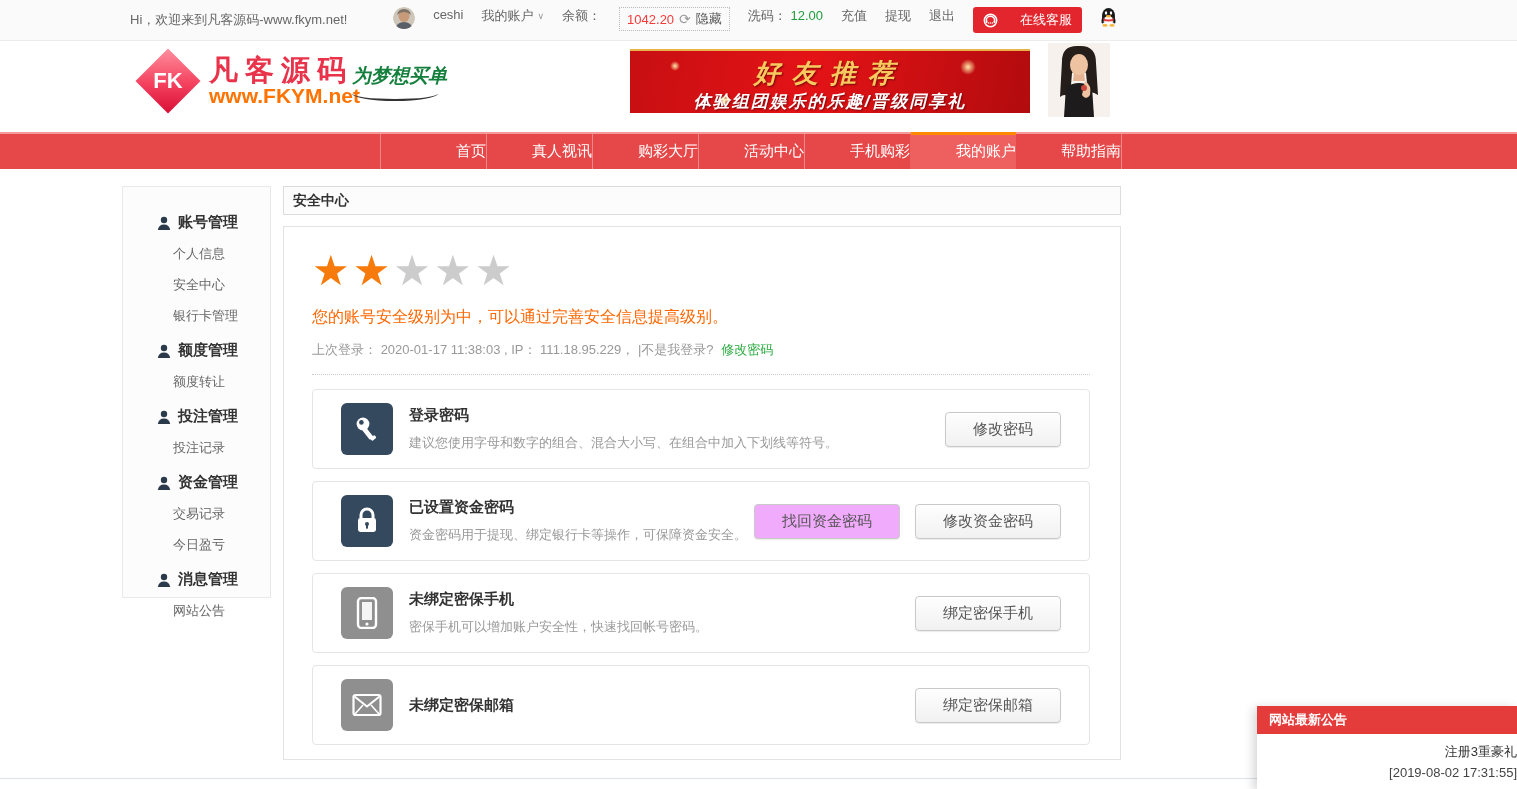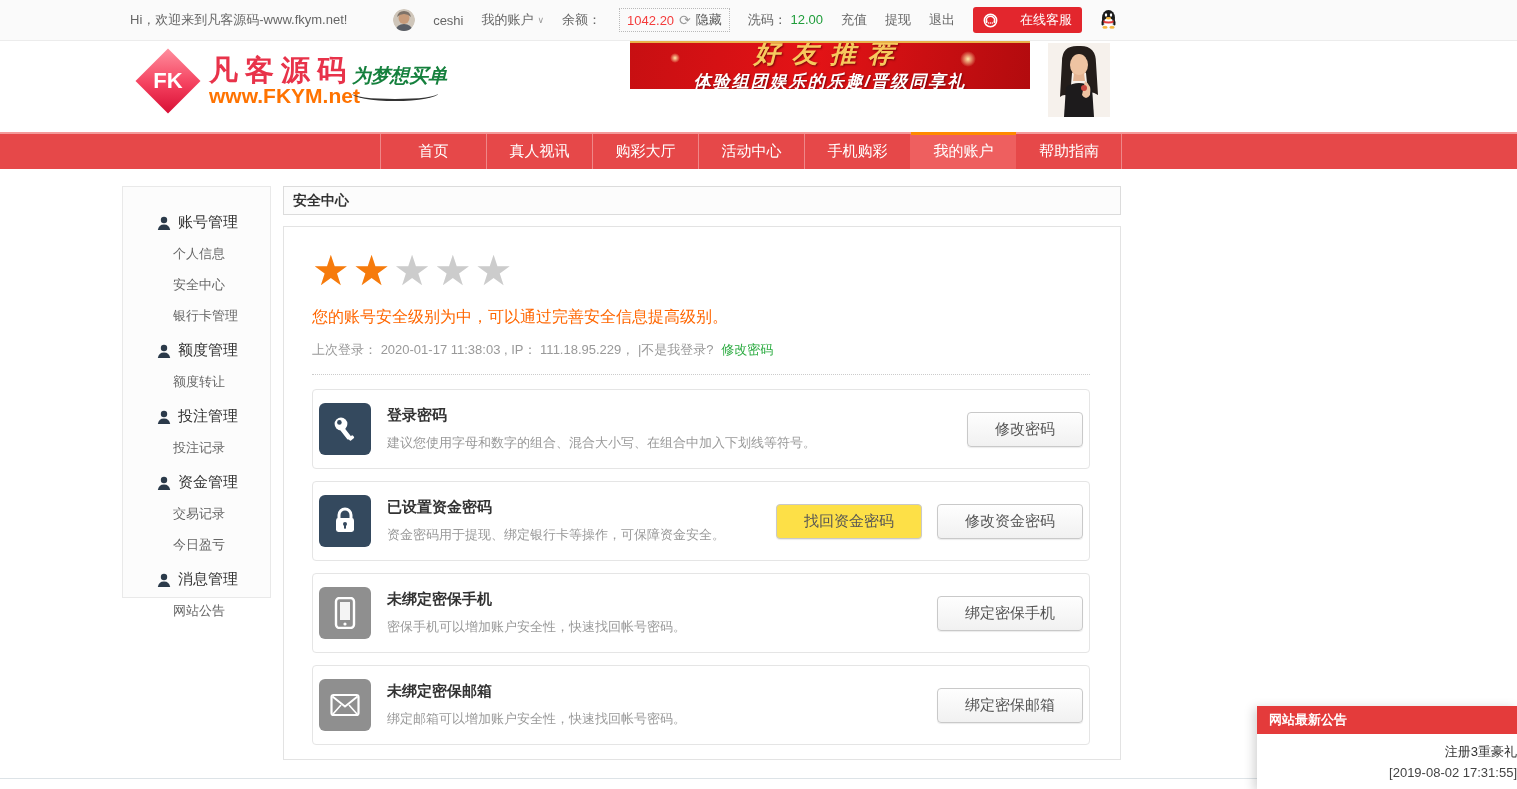--- a/index.html
+++ b/index.html
@@ -11,7 +11,7 @@
     display:flex; align-items:center; padding:0 400px 0 130px; font-size:13px; color:#666; }
   .topbar .welcome { white-space:nowrap; }
   .topbar .spacer { flex:1; }
-  .tb-group { display:flex; align-items:center; gap:18px; white-space:nowrap; }
+  .tb-group { display:flex; align-items:flex-start; gap:18px; white-space:nowrap; }
   .avatar { width:22px; height:22px; border-radius:50%; overflow:hidden; display:inline-block; vertical-align:middle; }
   .acct-menu { display:inline-flex; align-items:center; gap:4px; cursor:pointer; }
   .chev { font-size:9px; color:#999; }

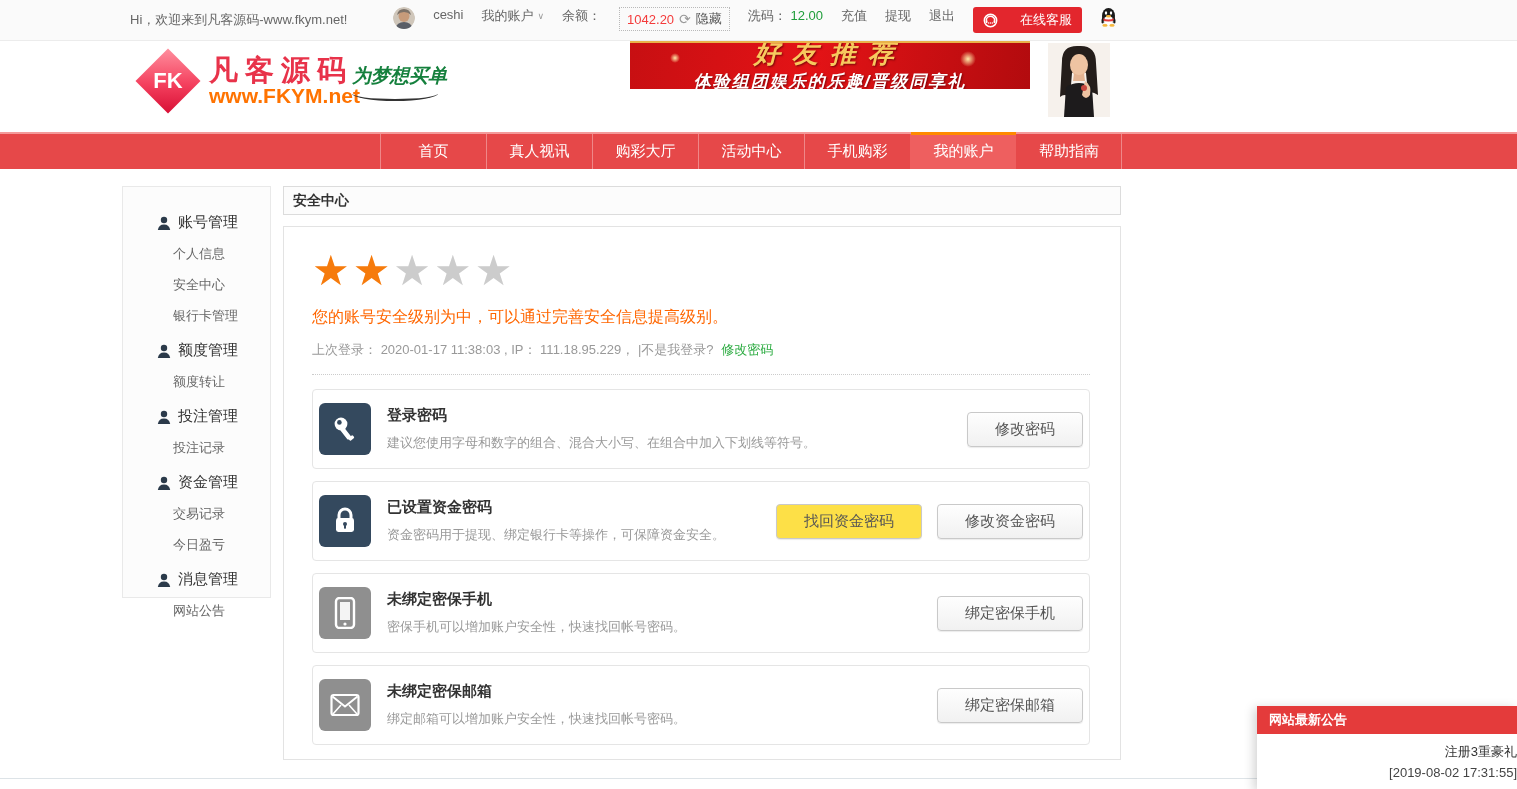--- a/index.html
+++ b/index.html
@@ -36,10 +36,10 @@
     font-style:italic; font-weight:bold; font-size:19px; color:#15803d; }
   .slogan .curve { display:block; width:86px; height:10px; border-bottom:2px solid #333;
     border-radius:0 0 80px 80px / 0 0 14px 14px; margin-top:2px; }
-  .banner { position:absolute; left:630px; top:0; width:400px; height:48px;
+  .banner { position:absolute; left:630px; top:8px; width:400px; height:64px;
     background:linear-gradient(100deg,#c70f12 0%,#e41316 45%,#b20b0e 100%);
     border-top:2px solid #e9b24a; display:flex; flex-direction:column; align-items:center;
-    justify-content:center; overflow:hidden; cursor:pointer; }
+    justify-content:flex-end; overflow:hidden; cursor:pointer; }
   .banner .spark { position:absolute; width:10px; height:10px; border-radius:50%;
     background:radial-gradient(circle,#ffe9a8 0%,rgba(255,233,168,0) 70%); }
   .banner .b-title { color:#f7c95e; font-size:26px; font-weight:bold; font-style:italic;

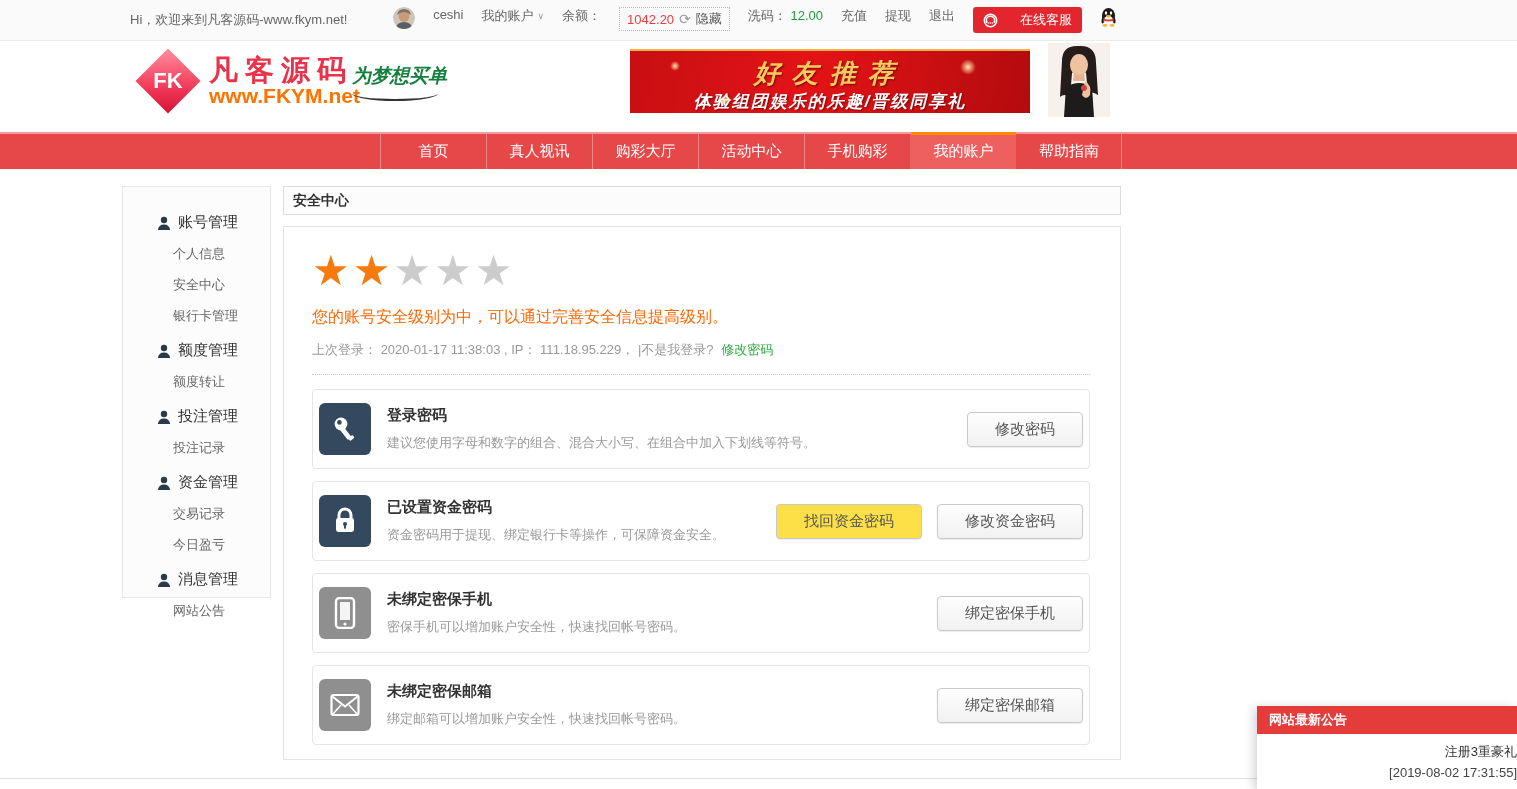--- a/index.html
+++ b/index.html
@@ -51,7 +51,7 @@
   
   .nav { height:37px; background:#e64849; border-top:2px solid #f49a9a; }
   .nav ul { list-style:none; display:flex; padding-left:380px; height:100%; }
-  .nav li { width:106px; height:100%; display:flex; align-items:center; justify-content:center;
+  .nav li { width:106px; height:100%; display:flex; align-items:center; justify-content:flex-end;
     color:#fff; font-size:15px; border-left:1px solid rgba(255,255,255,.35); cursor:pointer; position:relative; }
   .nav li:last-child { border-right:1px solid rgba(255,255,255,.35); }
   .nav li.active { background:#ee5f5f; border-left-color:transparent; }

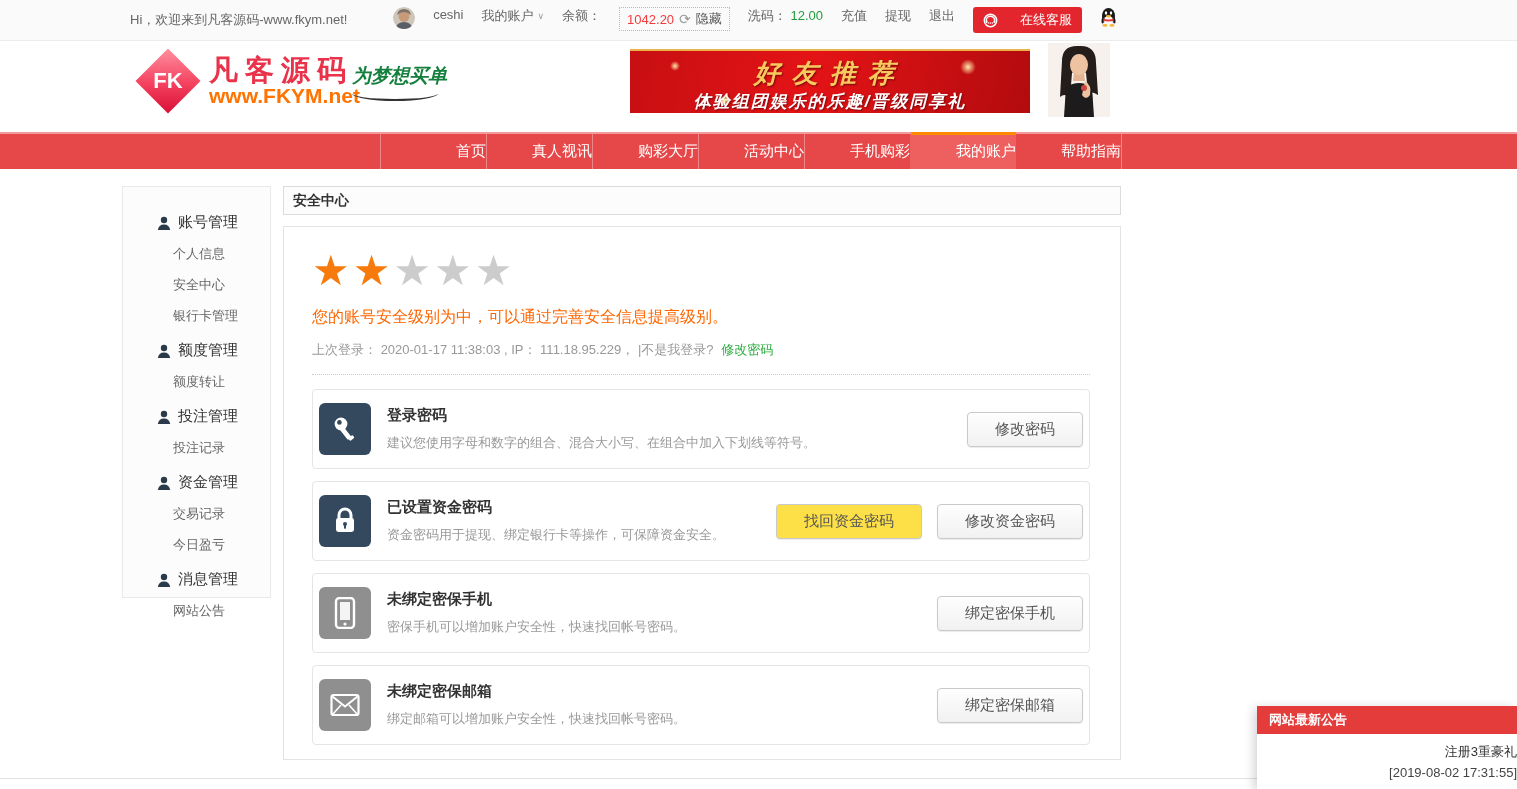--- a/index.html
+++ b/index.html
@@ -64,7 +64,7 @@
   .sidebar { position:absolute; left:122px; top:17px; width:149px; height:412px;
     background:#fcfcfc; border:1px solid #e9e9e9; padding-top:10px; }
   .sb-section { display:flex; align-items:center; gap:7px; padding-left:34px;
-    margin-top:16px; font-size:15px; color:#333; font-weight:normal; cursor:pointer; }
+    margin-top:16px; font-size:15px; color:#333; font-weight:bold; cursor:pointer; }
   .sb-sub { padding-left:50px; margin-top:13px; font-size:13px; color:#666; cursor:pointer; }
 
   .main { position:absolute; left:283px; top:17px; width:838px; }

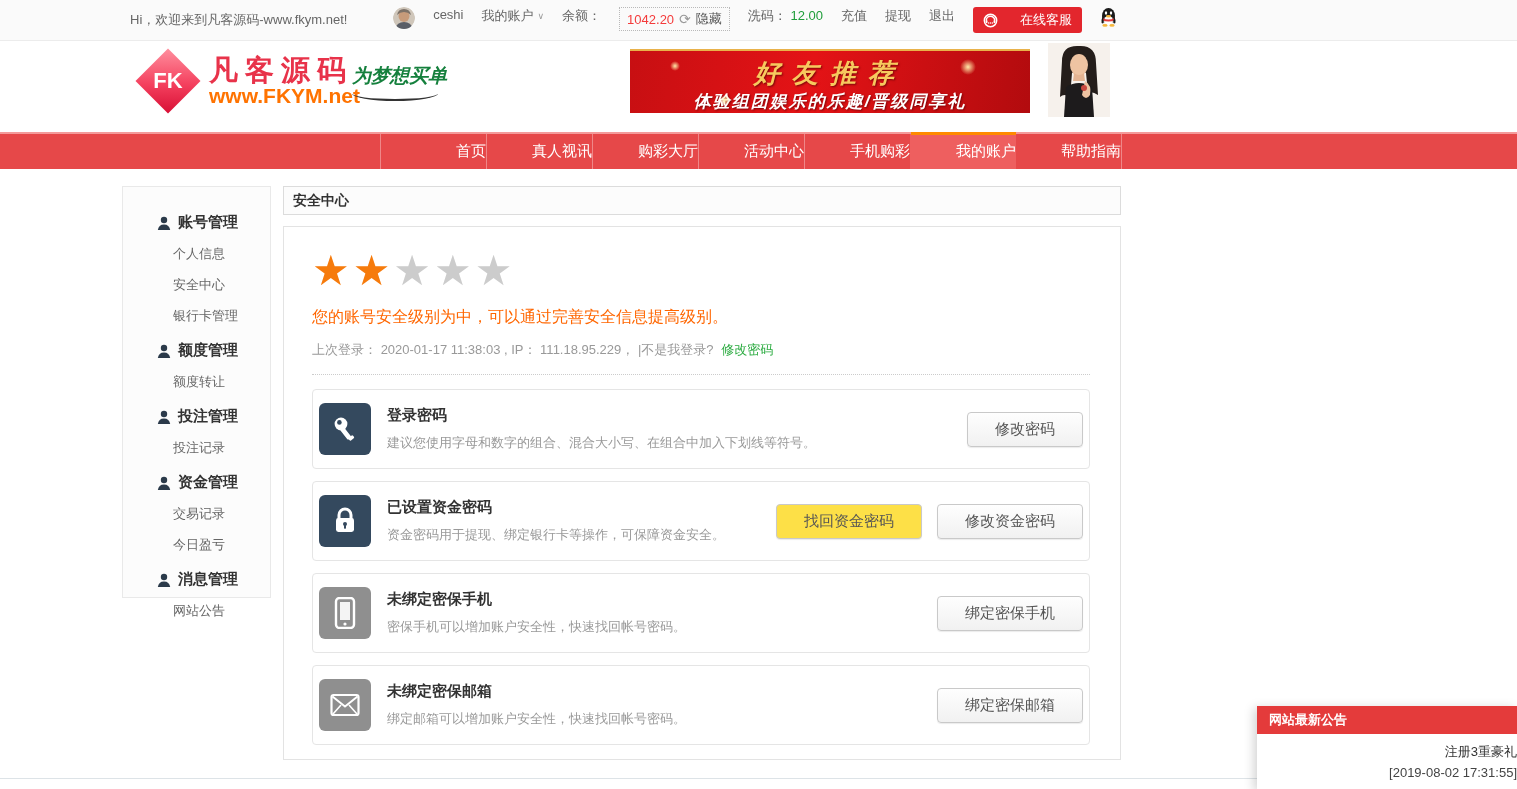--- a/index.html
+++ b/index.html
@@ -81,7 +81,7 @@
 
   .sec-items { margin-top:14px; }
   .sec-item { height:80px; border:1px solid #e5e5e5; border-radius:4px; margin-bottom:12px;
-    display:flex; align-items:center; padding:0 6px; }
+    display:flex; align-items:center; padding:0 28px; }
   .sec-icon { width:52px; height:52px; border-radius:6px; flex:none; display:flex;
     align-items:center; justify-content:center; }
   .sec-icon.navy { background:#34495e; }

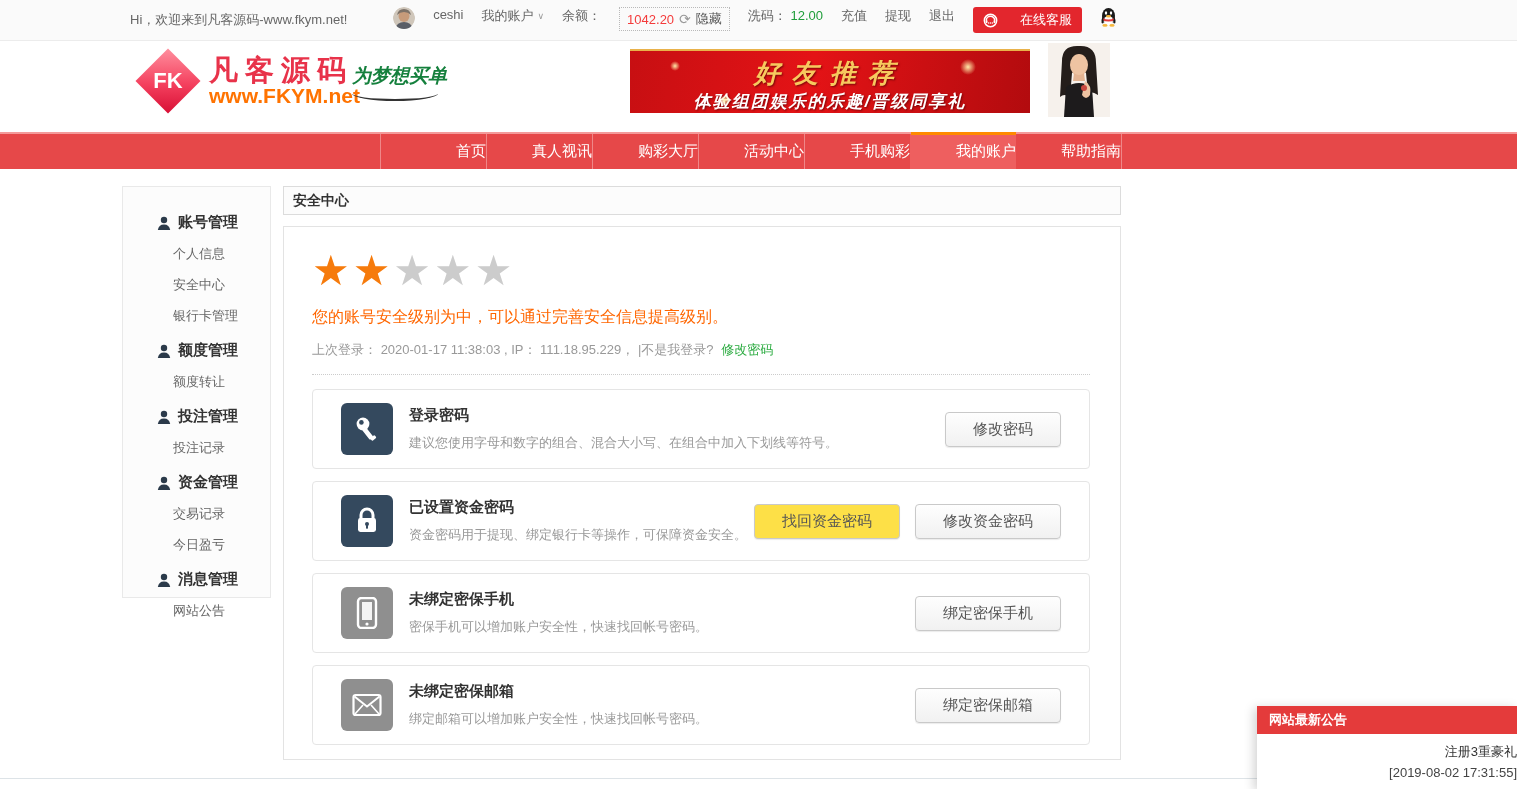--- a/index.html
+++ b/index.html
@@ -93,7 +93,7 @@
   .sec-btn { height:35px; padding:0 27px; font-size:15px; color:#555; border:1px solid #c9c9c9;
     border-radius:4px; background:linear-gradient(#fefefe,#f1f1f1); box-shadow:0 1px 1px rgba(0,0,0,.08);
     cursor:pointer; white-space:nowrap; font-family:inherit; }
-  .sec-btn.alt { background:#fde047; }
+  .sec-btn.alt { background:#f0abfc; }
 
   .footer-line { position:absolute; left:0; bottom:0; width:100%; height:11px;
     background:#fff; border-top:1px solid #dde3e7; }

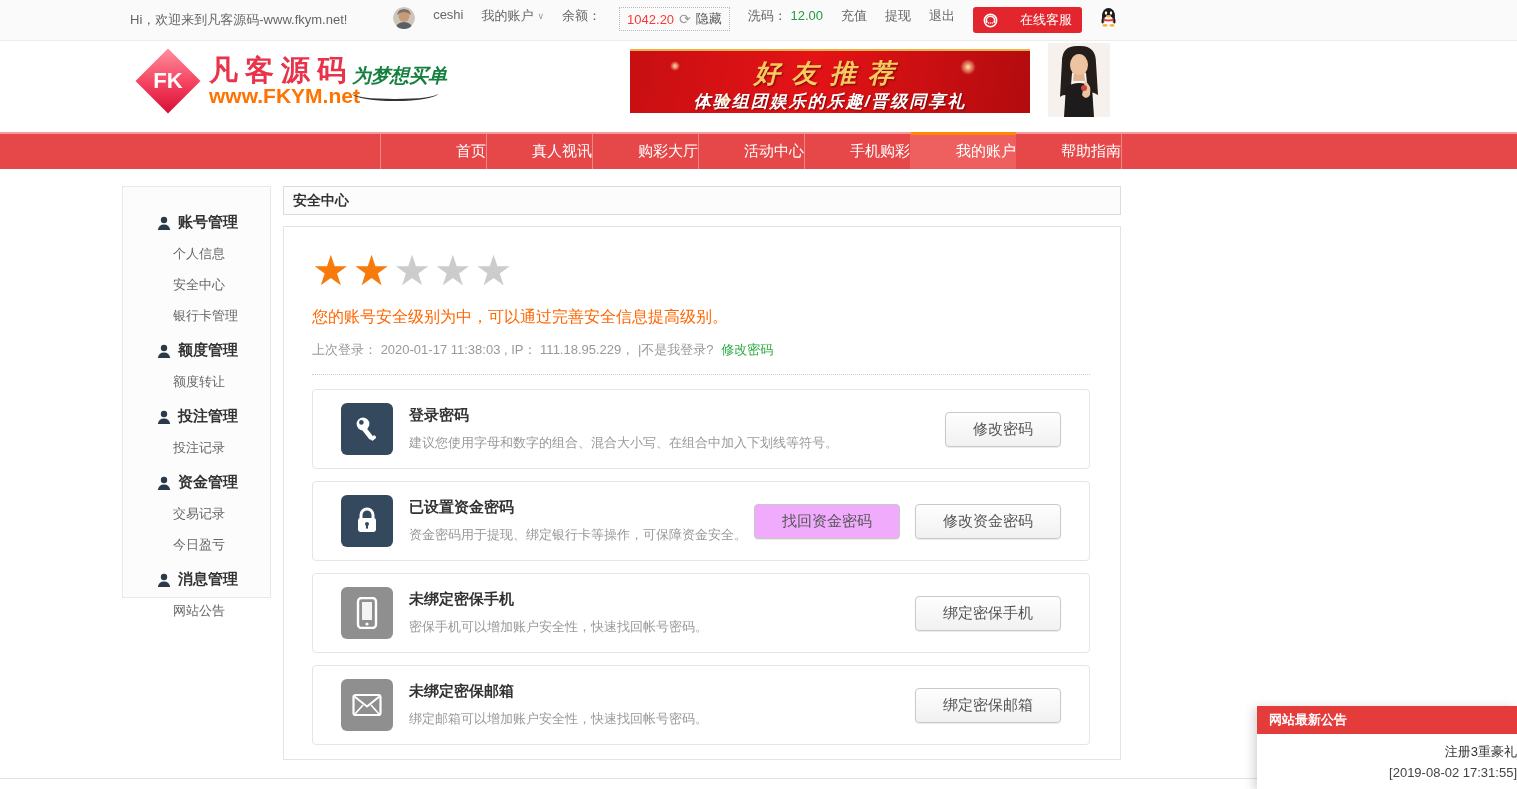--- a/index.html
+++ b/index.html
@@ -363,7 +363,6 @@
           </div>
           <div class="sec-text">
             <div class="sec-title">未绑定密保邮箱</div>
-            <div class="sec-desc">绑定邮箱可以增加账户安全性，快速找回帐号密码。</div>
           </div>
           <div class="sec-btns">
             <button class="sec-btn">绑定密保邮箱</button>

